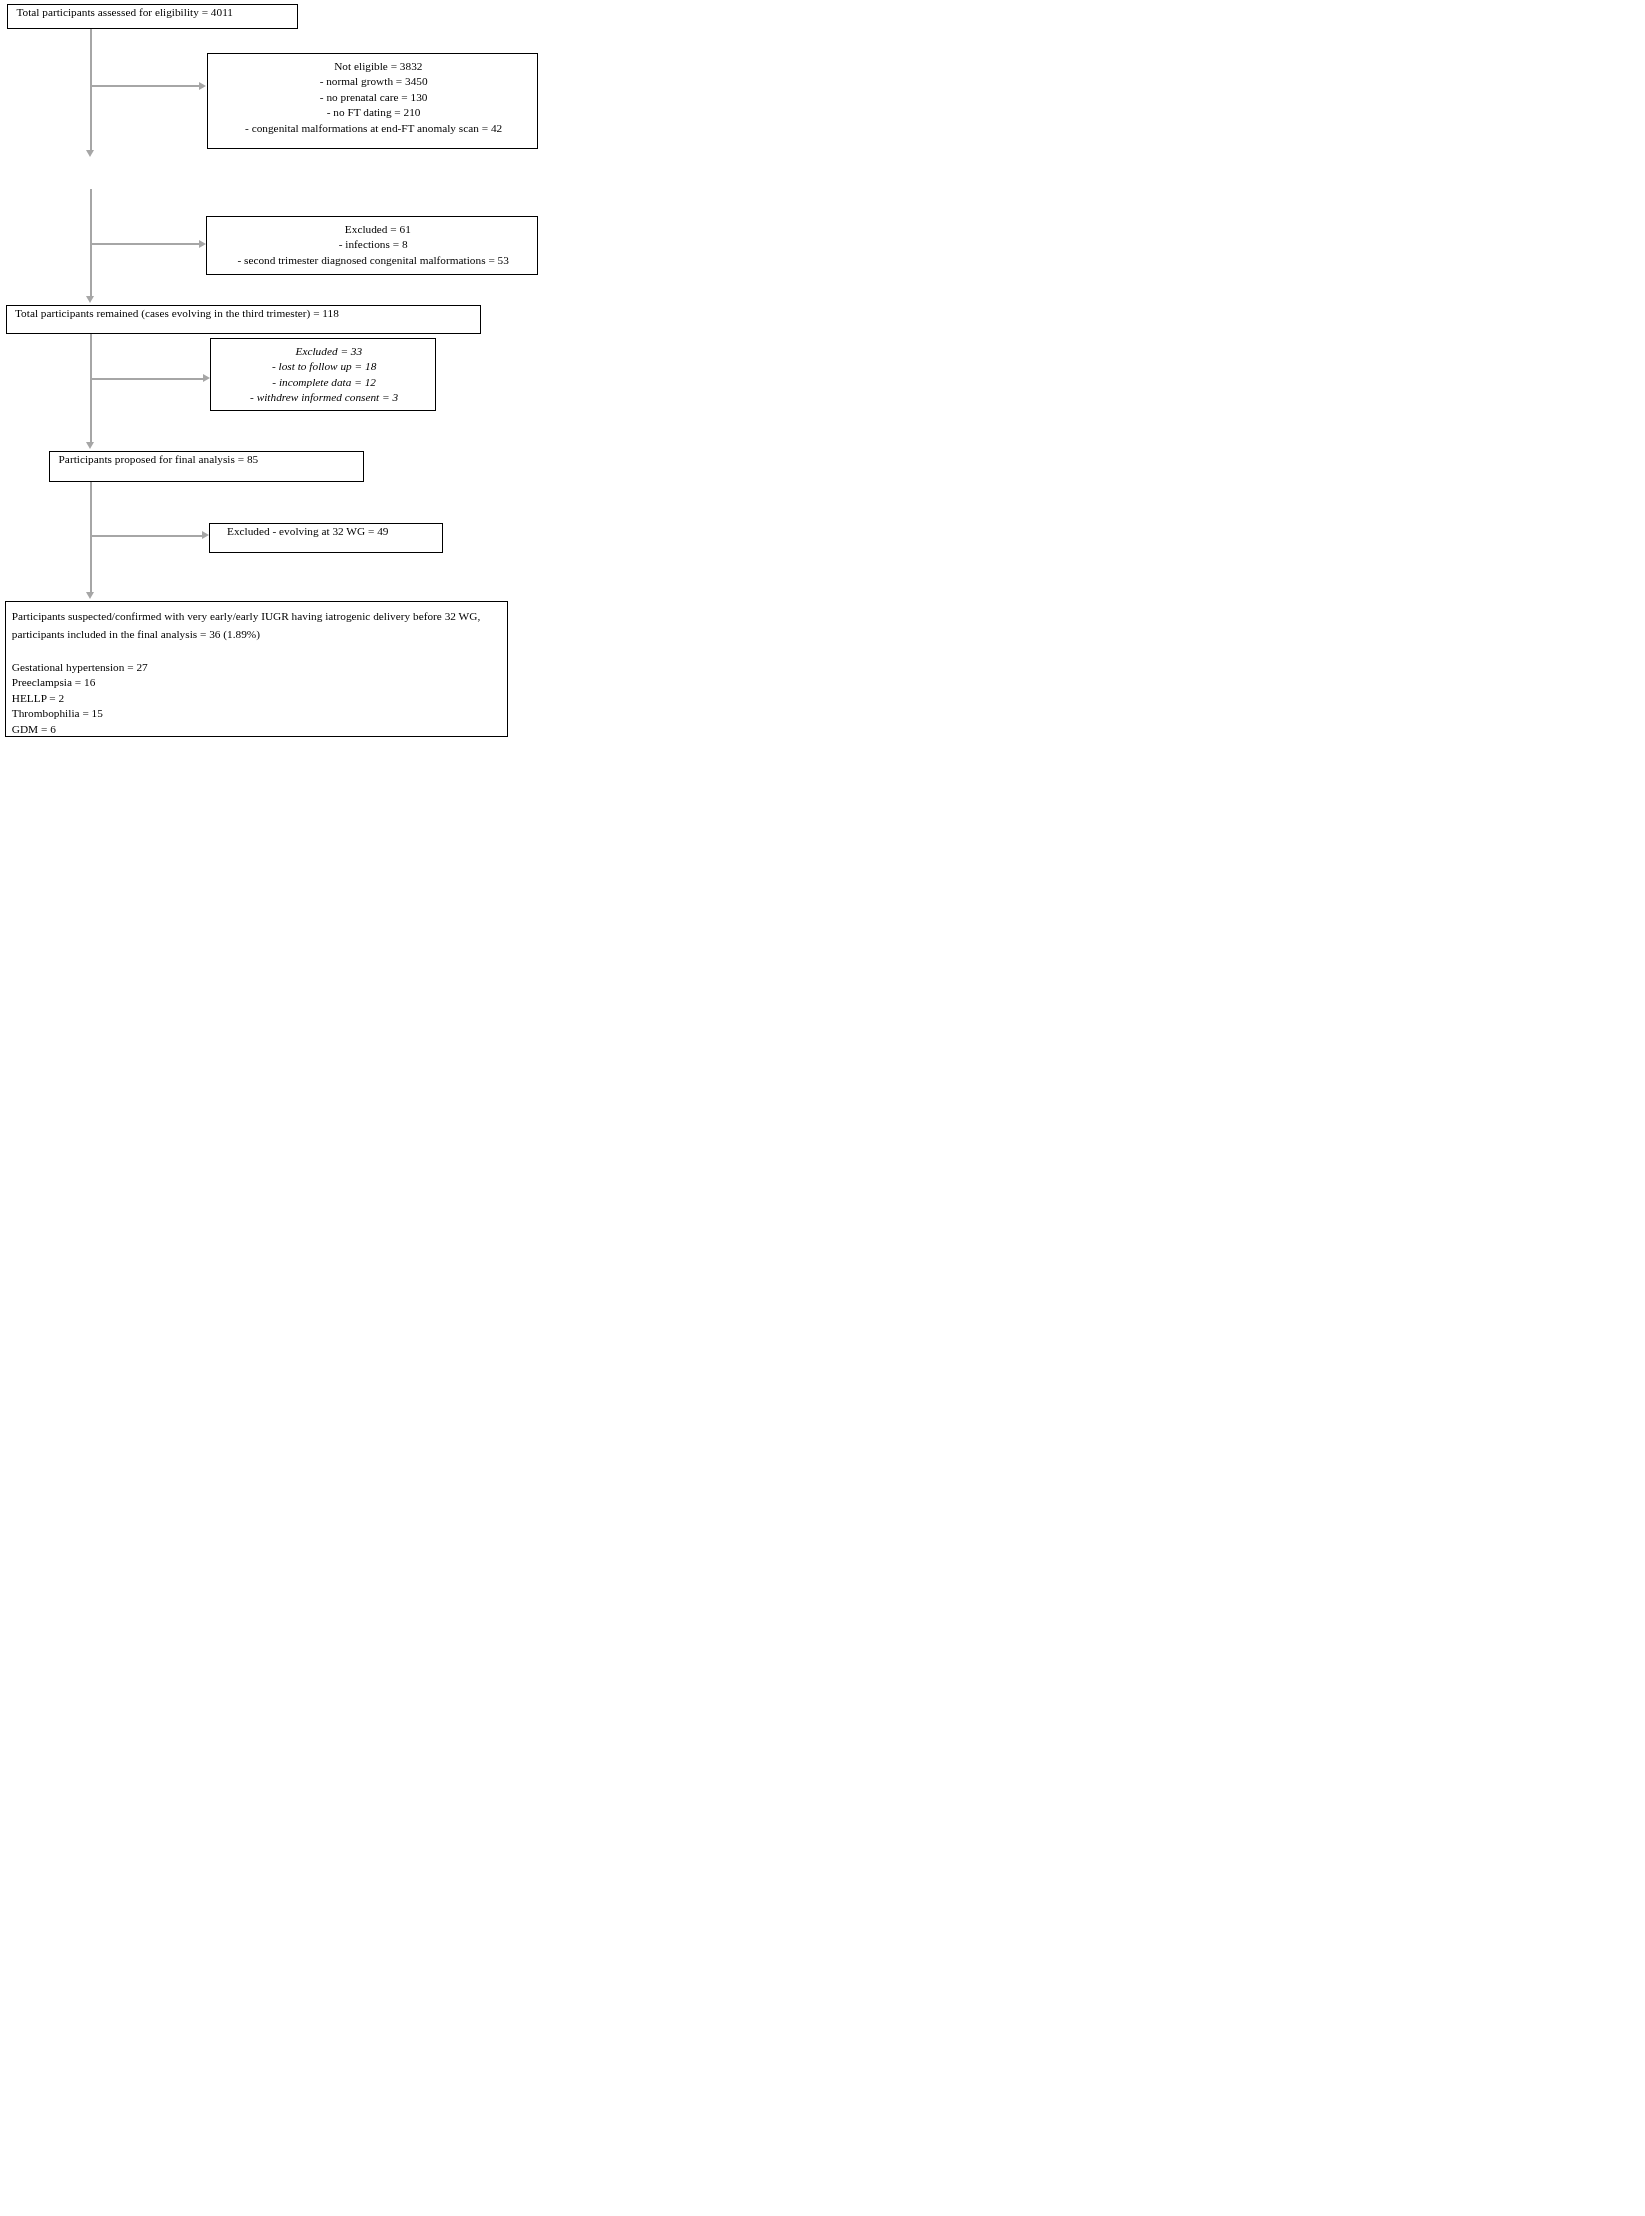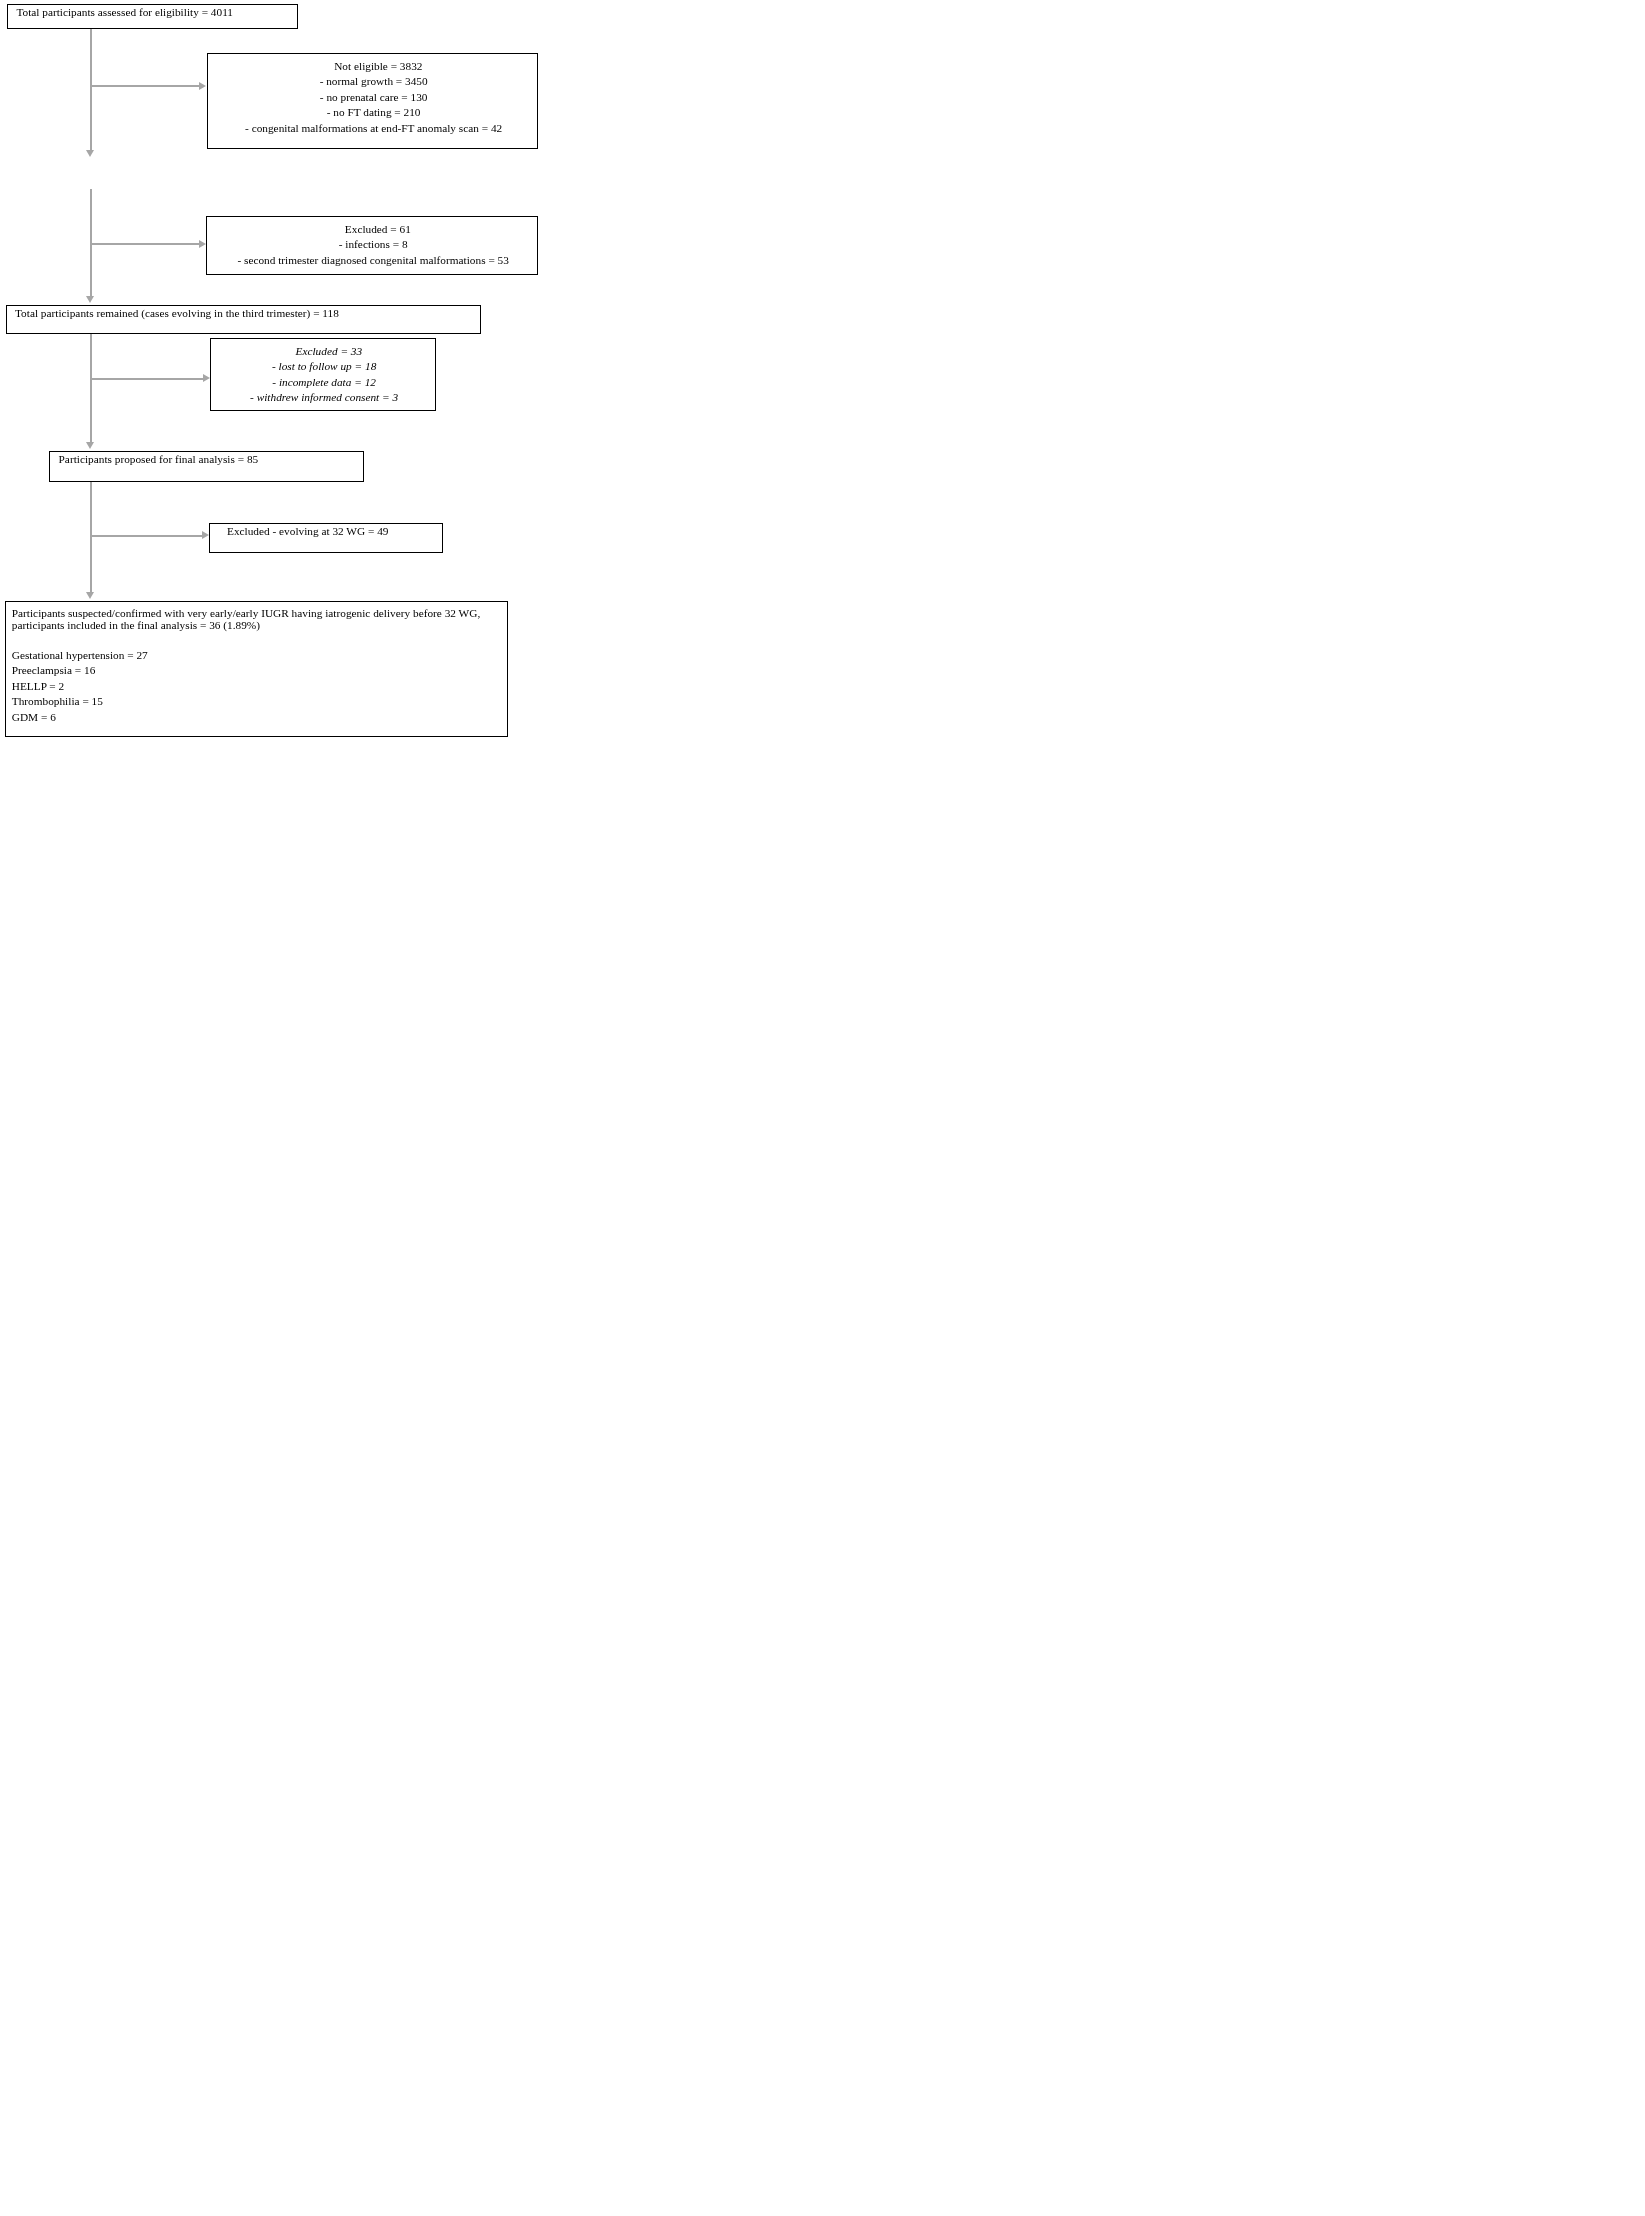--- a/index.html
+++ b/index.html
@@ -15,7 +15,7 @@
   }
   .vcenter { display:flex; }
   .line { line-height:15.5px; white-space:nowrap; }
-  .wrap  { line-height:12px; }
+  .wrap  { line-height:18px; }
   .pad { padding-left:8.4px; }
   .multi { padding-top:4.7px; padding-left:6.1px; padding-right:3.8px;text-align:center; }
   .lead { padding-left:9.4px; }

